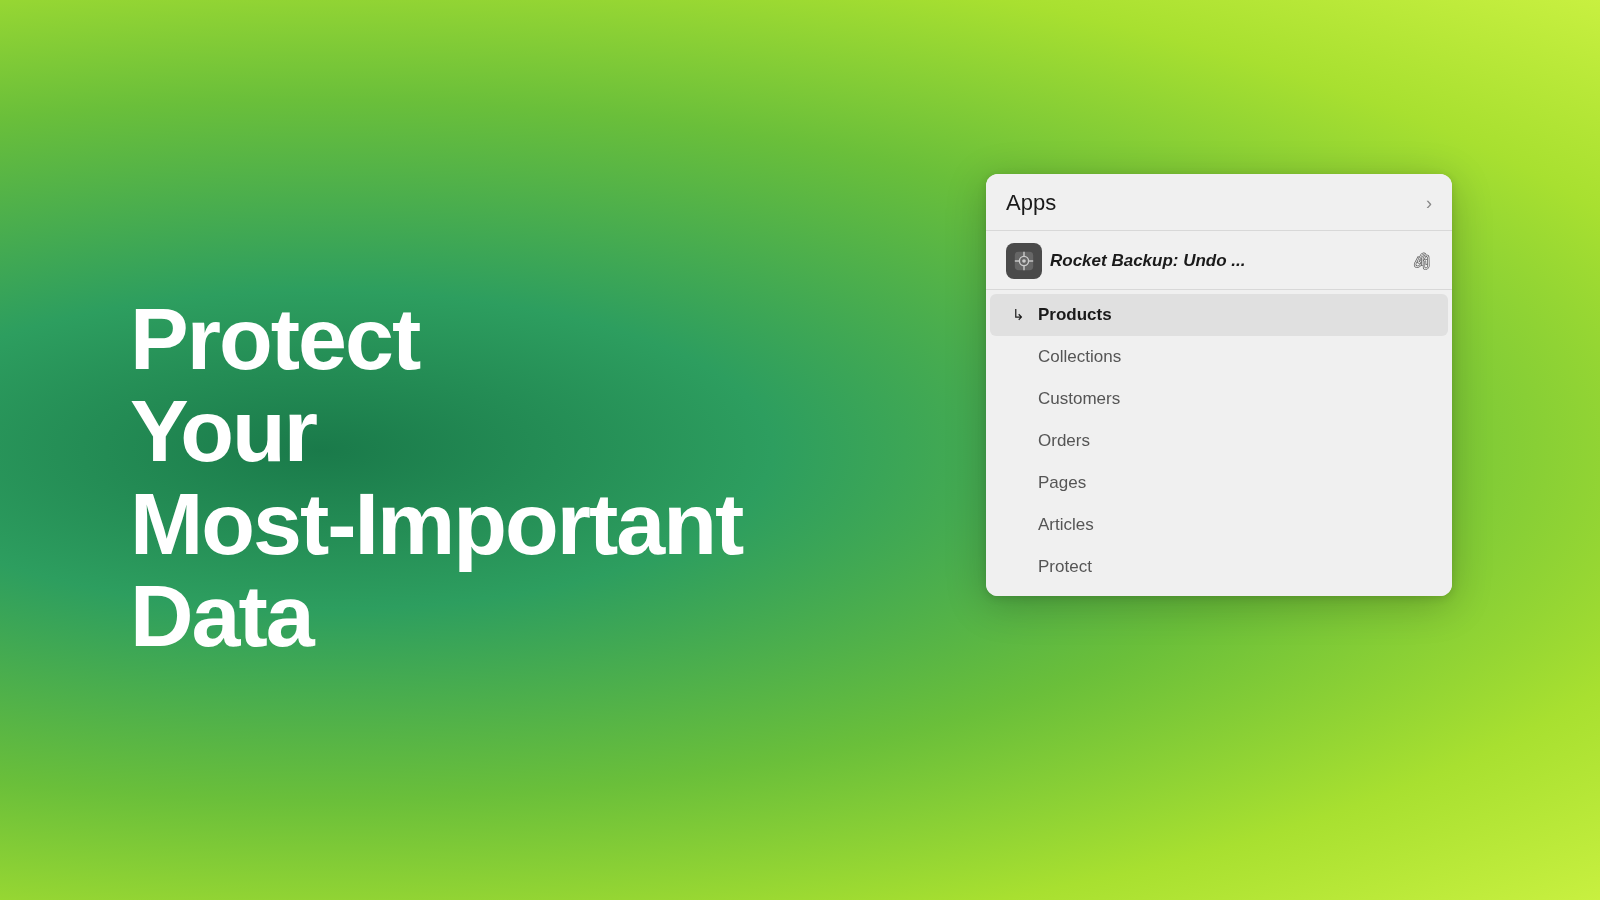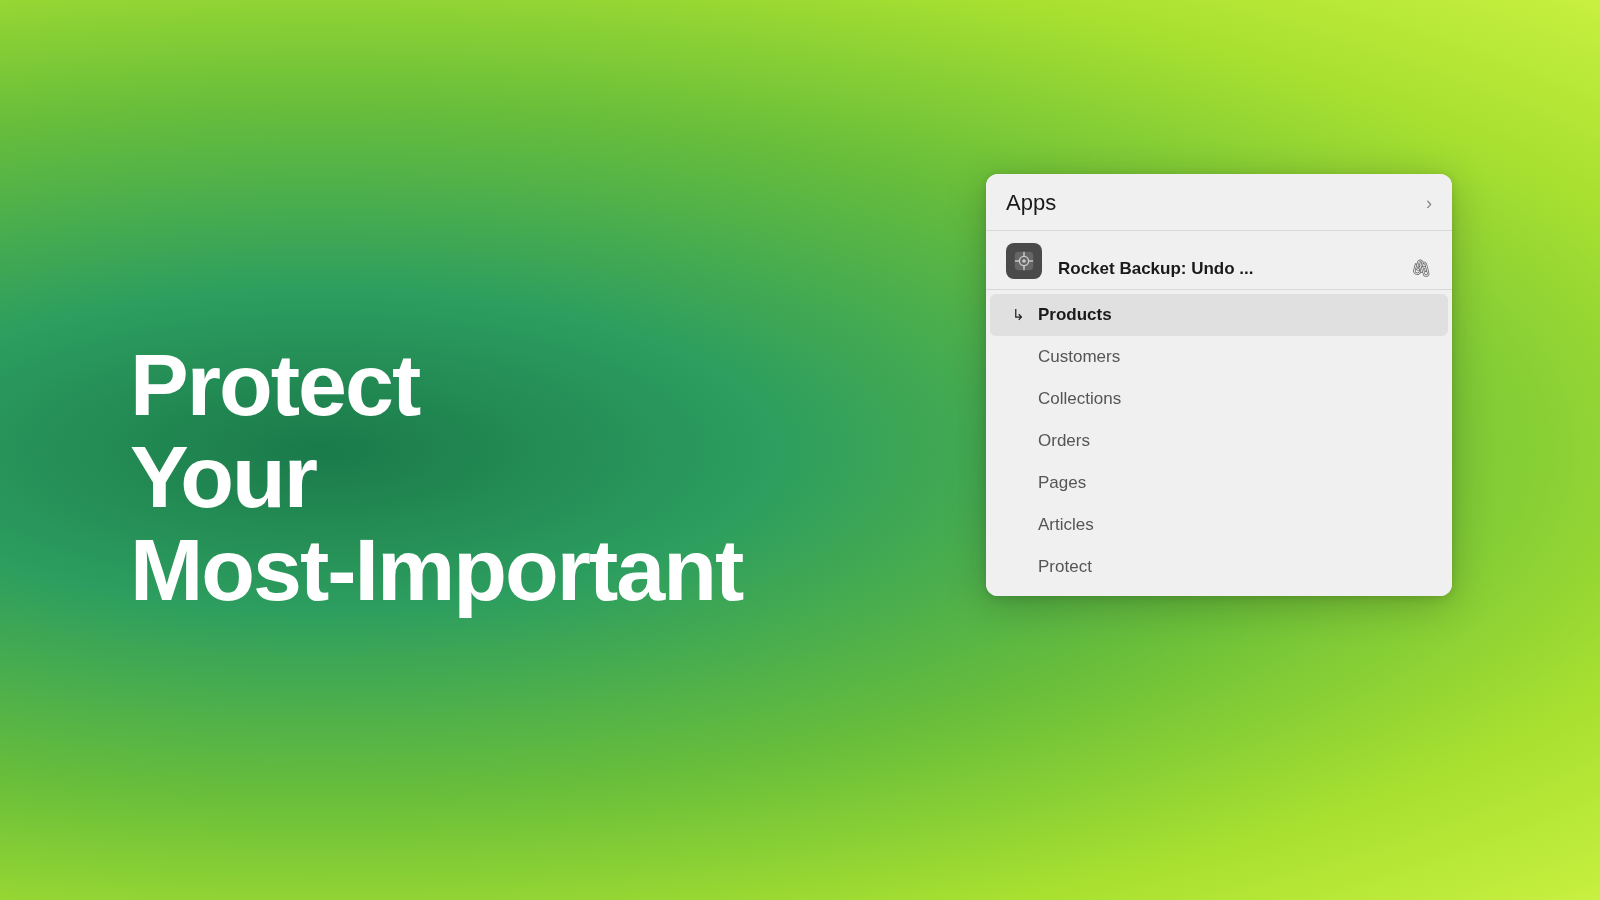--- a/index.html
+++ b/index.html
@@ -74,10 +74,11 @@
 
     .app-row {
       display: flex;
-      align-items: flex-end;
+      align-items: center;
       padding: 12px 20px 10px 20px;
-      gap: 16px;
-      background: #f0f0f0;
+      gap: 8px;
+      background: #f0f0f0;
+      font-style: italic;
     }
 
     .app-icon {

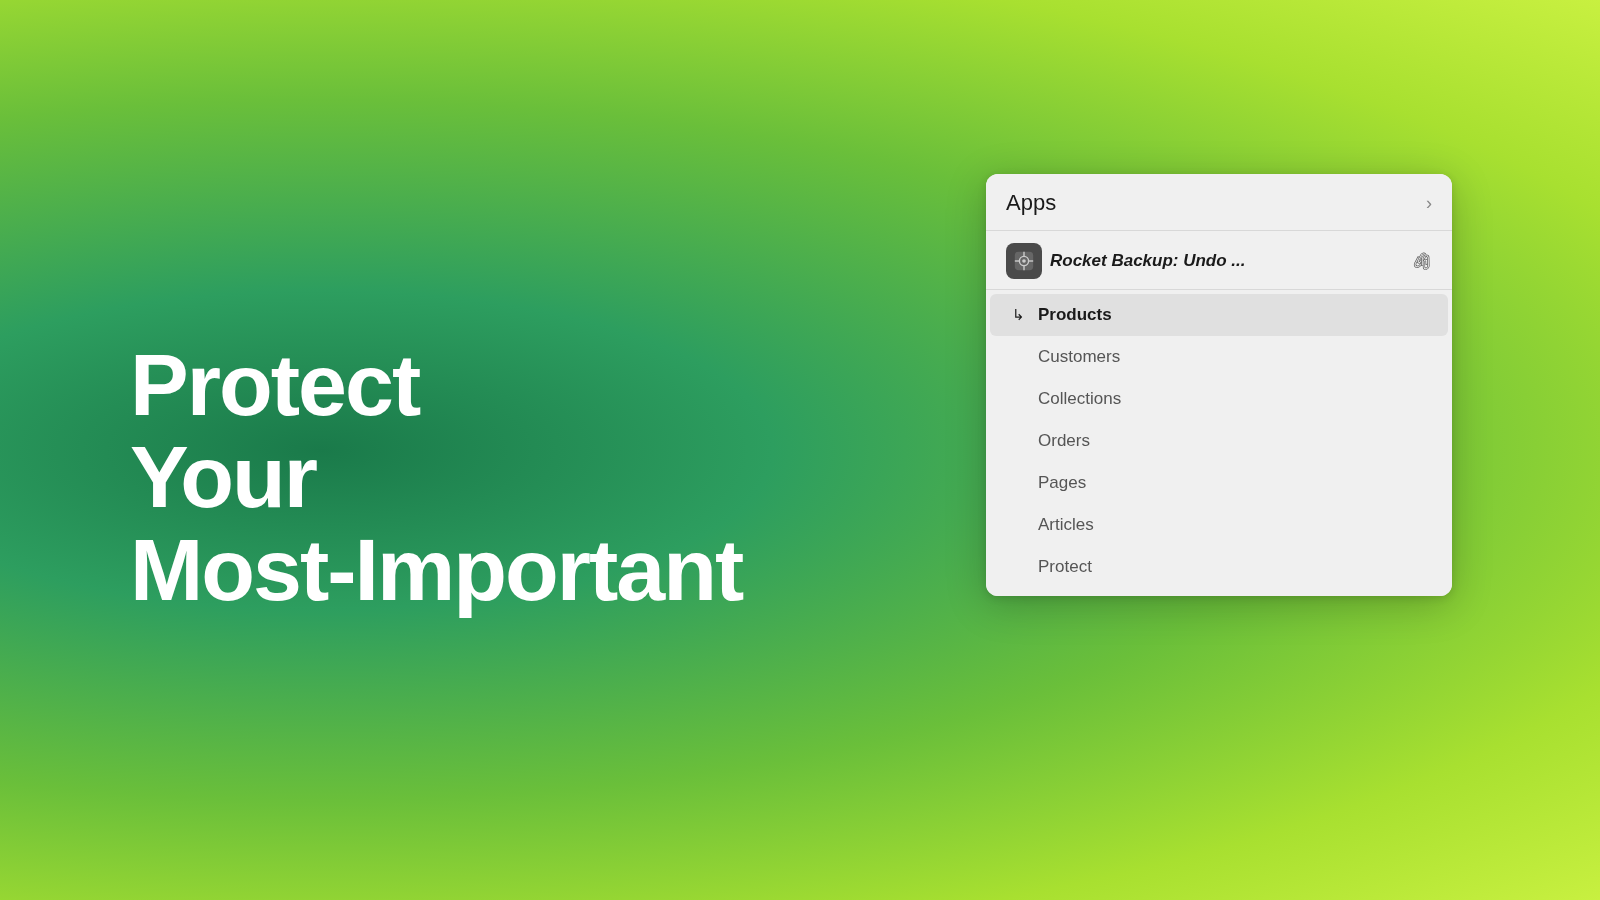--- a/index.html
+++ b/index.html
@@ -192,11 +192,11 @@
     </div>
 
     <div class="menu-item">
+      <span class="item-label">Collections</span>
+    </div>
+
+    <div class="menu-item">
       <span class="item-label">Customers</span>
-    </div>
-
-    <div class="menu-item">
-      <span class="item-label">Collections</span>
     </div>
 
     <div class="menu-item">

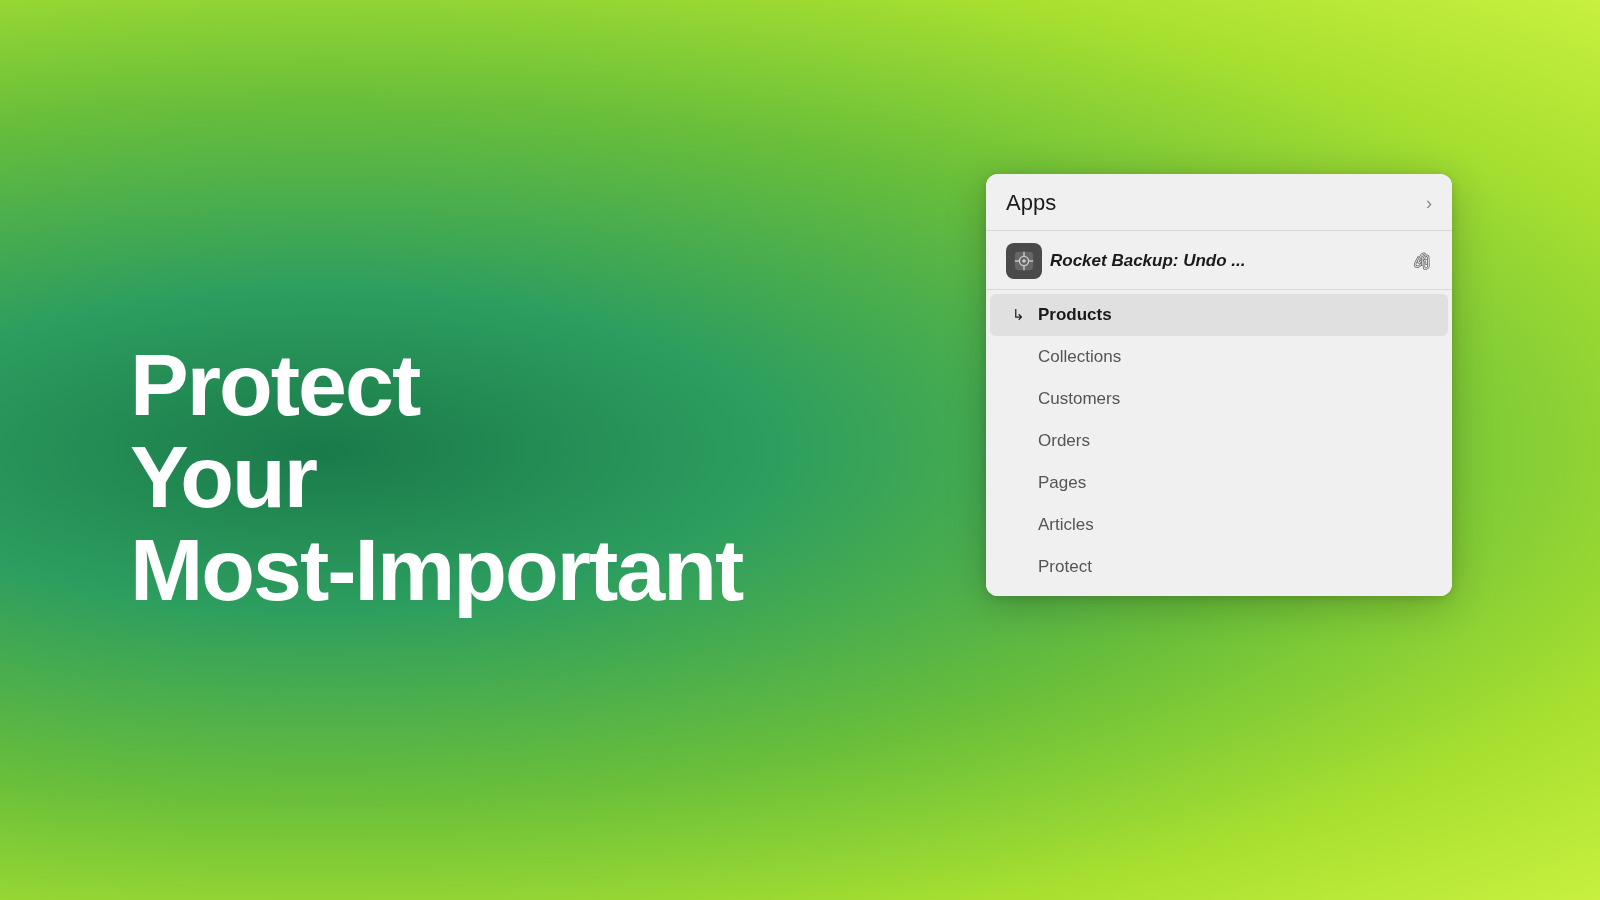--- a/index.html
+++ b/index.html
@@ -155,6 +155,7 @@
   <span>Protect</span><br>
   <span>Your</span><br>
   <span>Most-Important</span><br>
+  <span>Data</span>
 </div>
 
 <div class="dropdown-card">

